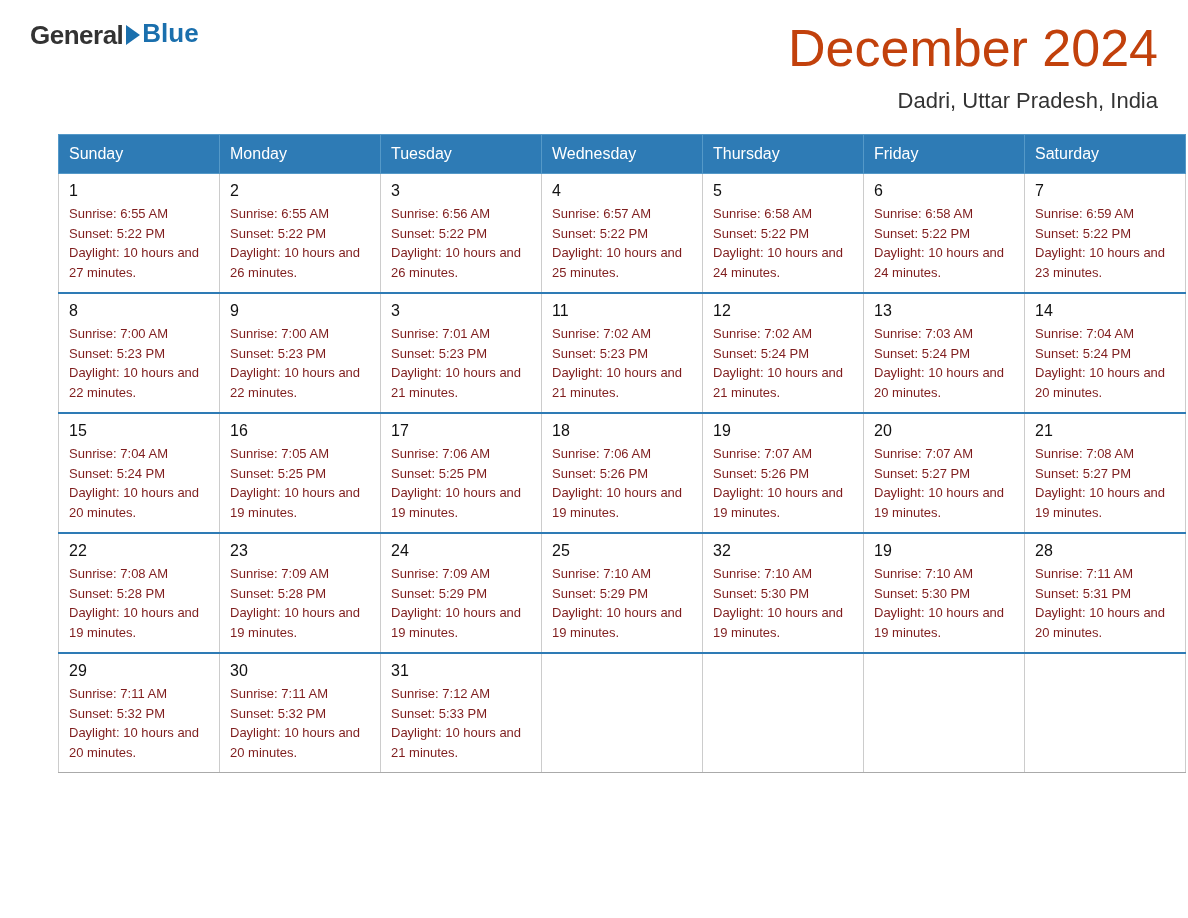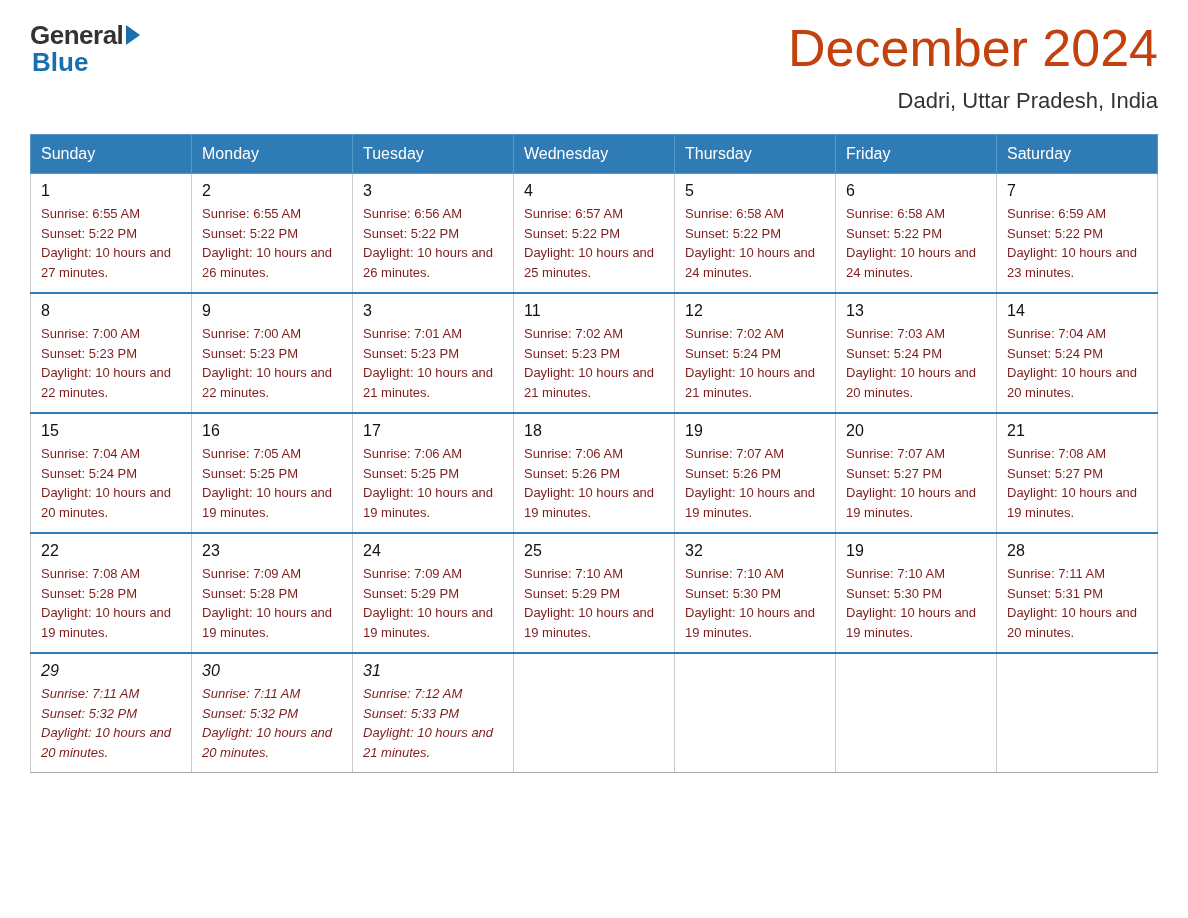--- a/index.html
+++ b/index.html
@@ -18,8 +18,8 @@
     }
     .logo {
       display: flex;
-      flex-direction: column;
-      align-items: flex-start;
+      flex-direction: row;
+      align-items: center;
     }
     .logo-top {
       display: flex;

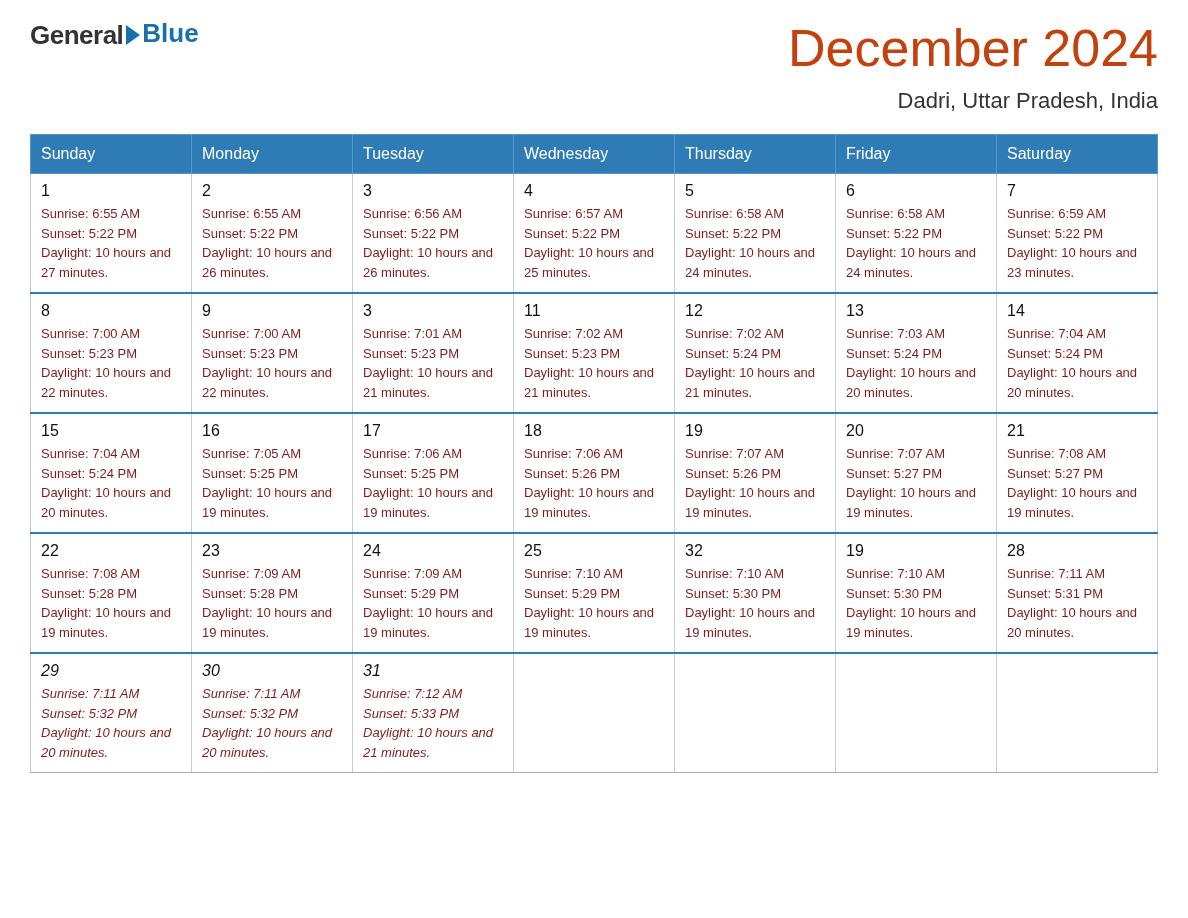--- a/index.html
+++ b/index.html
@@ -65,6 +65,7 @@
       width: 100%;
       border-collapse: collapse;
       border: 1px solid #aaa;
+      margin-left: 28px;
     }
     .calendar-table th {
       background-color: #2e7bb5;

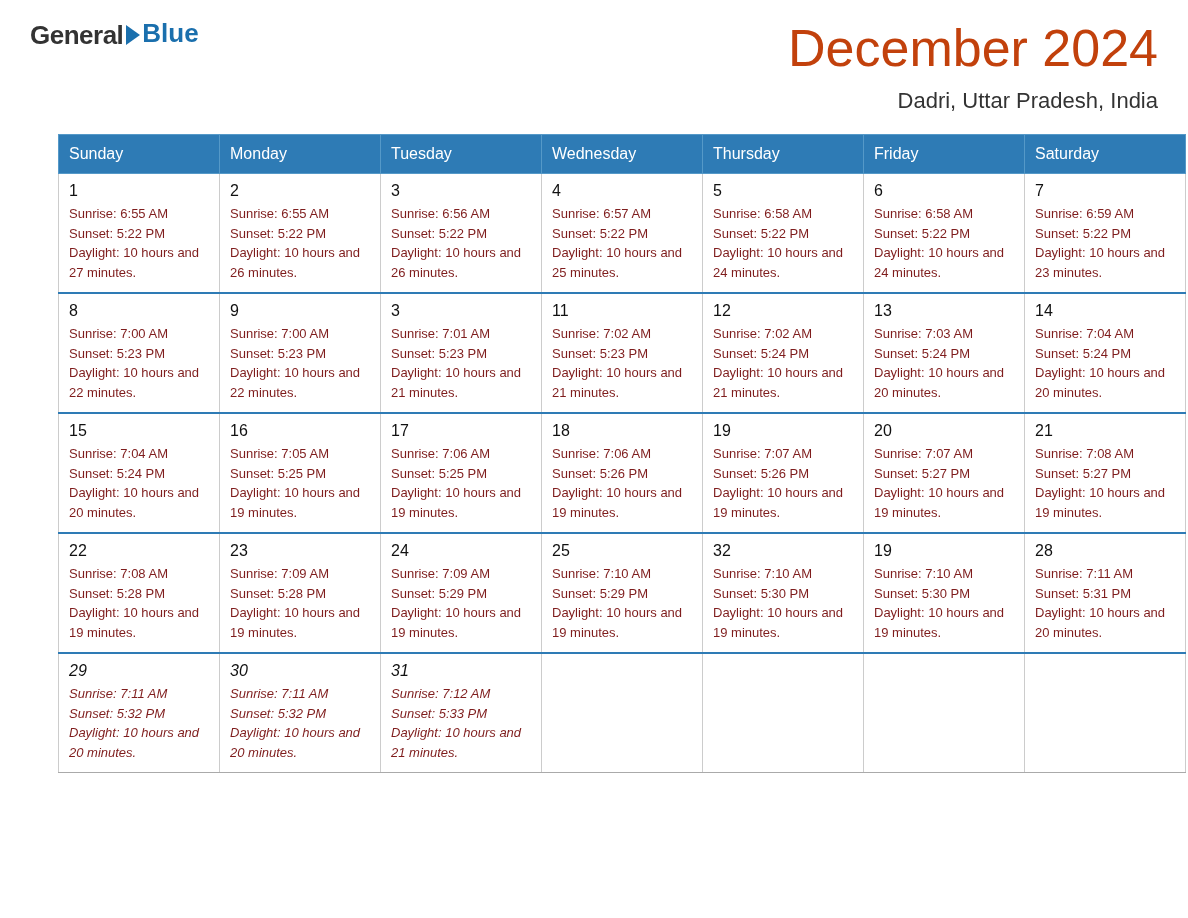--- a/index.html
+++ b/index.html
@@ -104,7 +104,6 @@
     }
     .last-row td {
       border-bottom: 1px solid #aaa;
-      font-style: italic;
     }
   </style>
 </head>

